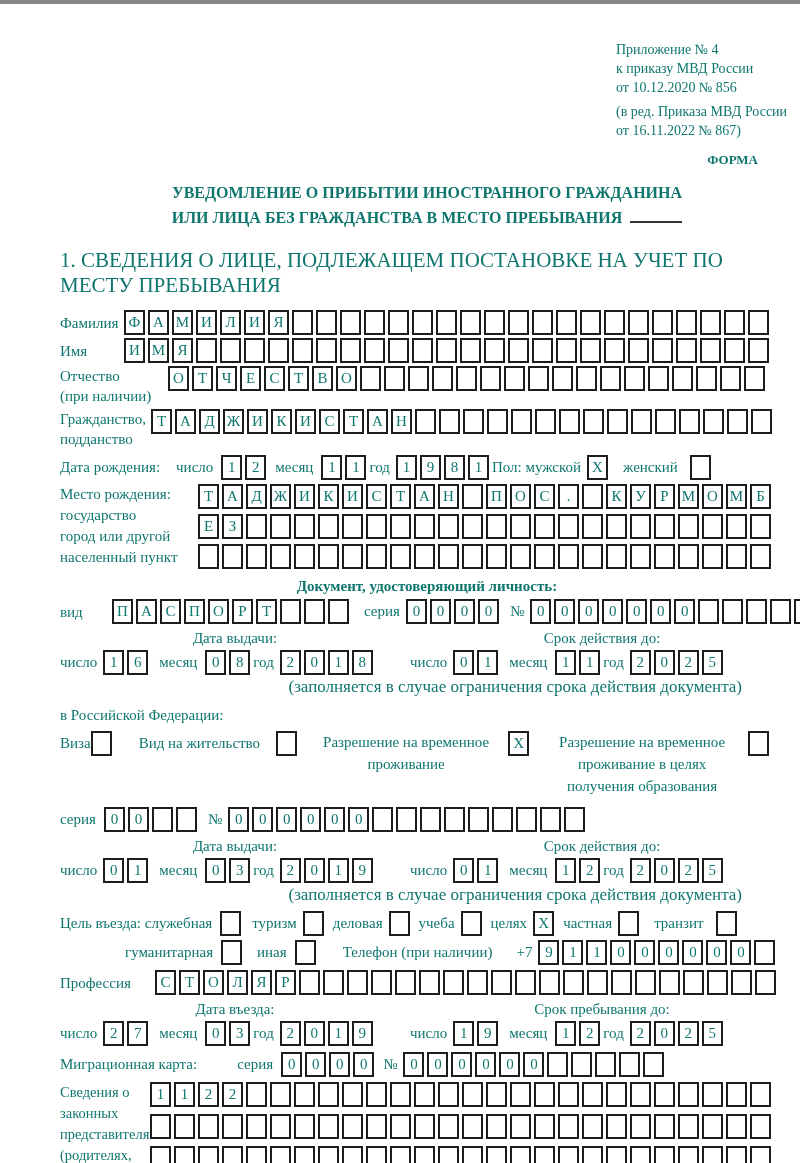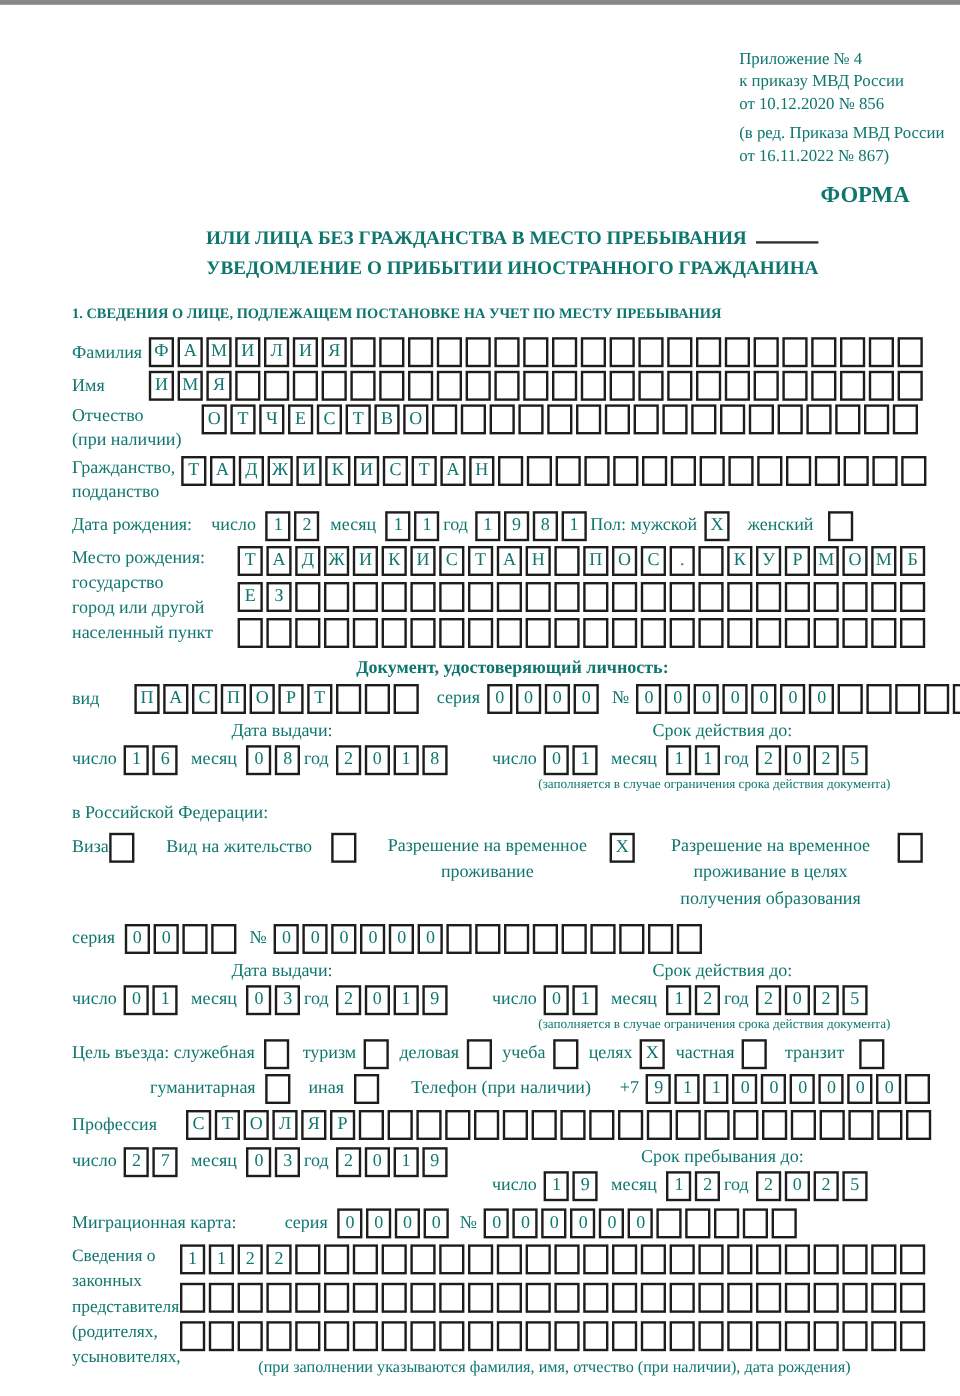--- a/index.html
+++ b/index.html
@@ -12,7 +12,7 @@
   }
   .annex { margin-left:556px; width:186px; font-size:14px; line-height:19px; }
   .annex-note { margin-top:5px; }
-  .forma { text-align:right; padding-right:36px; font-weight:bold; margin-top:12px; font-size:19px; }
+  .forma { text-align:right; padding-right:36px; font-weight:bold; margin-top:12px; font-size:13px; }
   .title { margin-top:12px; text-align:center; font-weight:bold; font-size:16px; line-height:25px; }
   .blank-line { display:inline-block; width:52px; border-bottom:2px solid #333; margin-left:8px; height:14px; }
   .section1 { margin-top:18px; margin-bottom:12px; font-weight:bold; font-size:12px; }

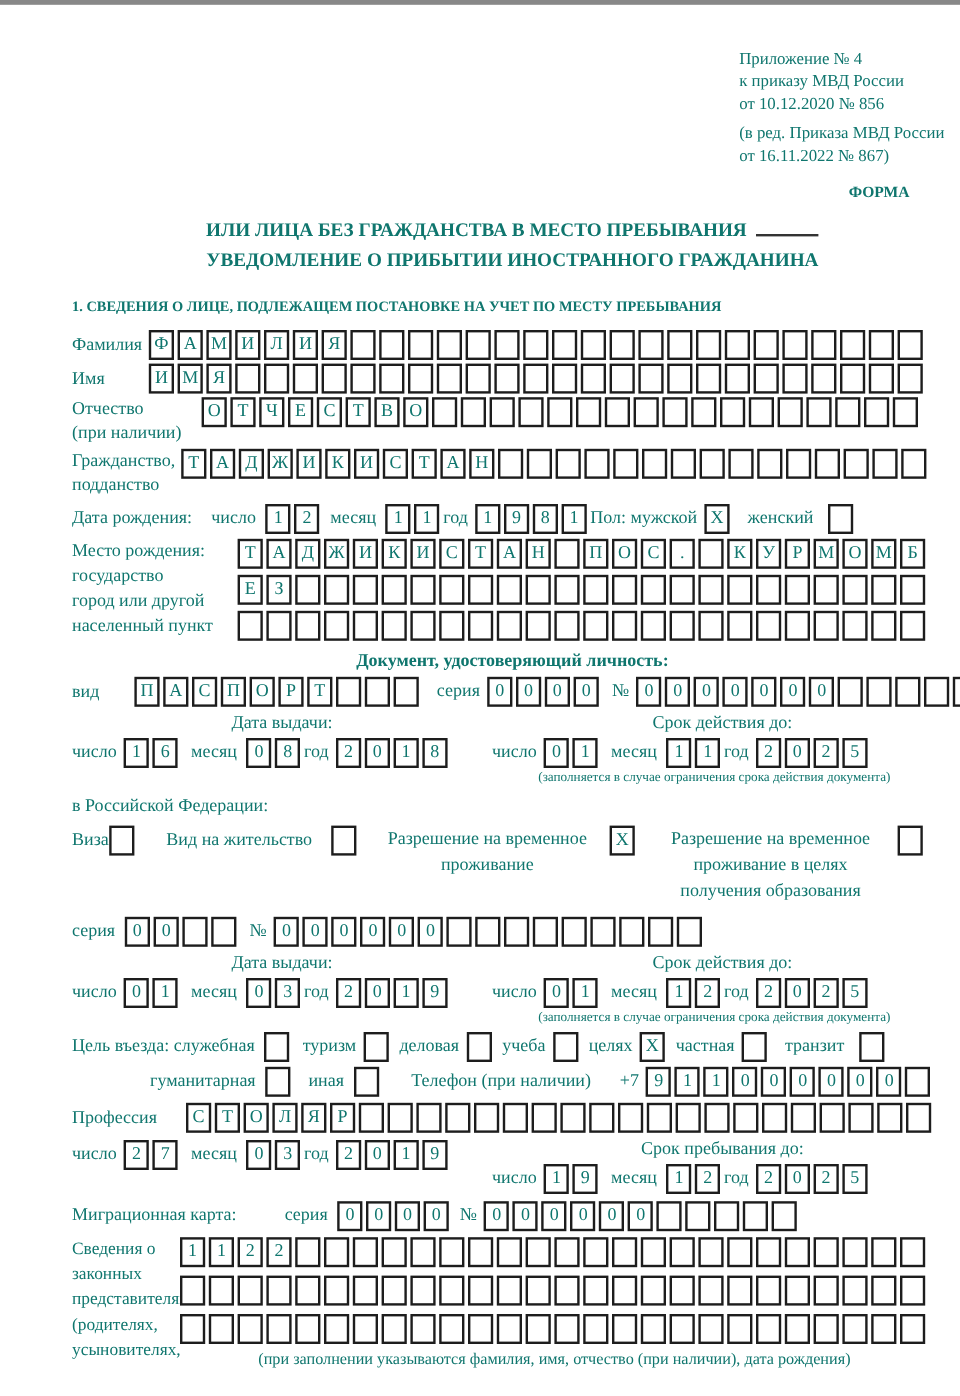--- a/index.html
+++ b/index.html
@@ -75,10 +75,10 @@
   <div class="forma">ФОРМА</div>
 
   <div class="title">
+    <div>УВЕДОМЛЕНИЕ О ПРИБЫТИИ ИНОСТРАННОГО ГРАЖДАНИНА</div>
     <div>
       <span>ИЛИ ЛИЦА БЕЗ ГРАЖДАНСТВА В МЕСТО ПРЕБЫВАНИЯ</span><span class="blank-line"></span>
     </div>
-    <div>УВЕДОМЛЕНИЕ О ПРИБЫТИИ ИНОСТРАННОГО ГРАЖДАНИНА</div>
   </div>
 
   <div class="section1">1. СВЕДЕНИЯ О ЛИЦЕ, ПОДЛЕЖАЩЕМ ПОСТАНОВКЕ НА УЧЕТ ПО МЕСТУ ПРЕБЫВАНИЯ</div>

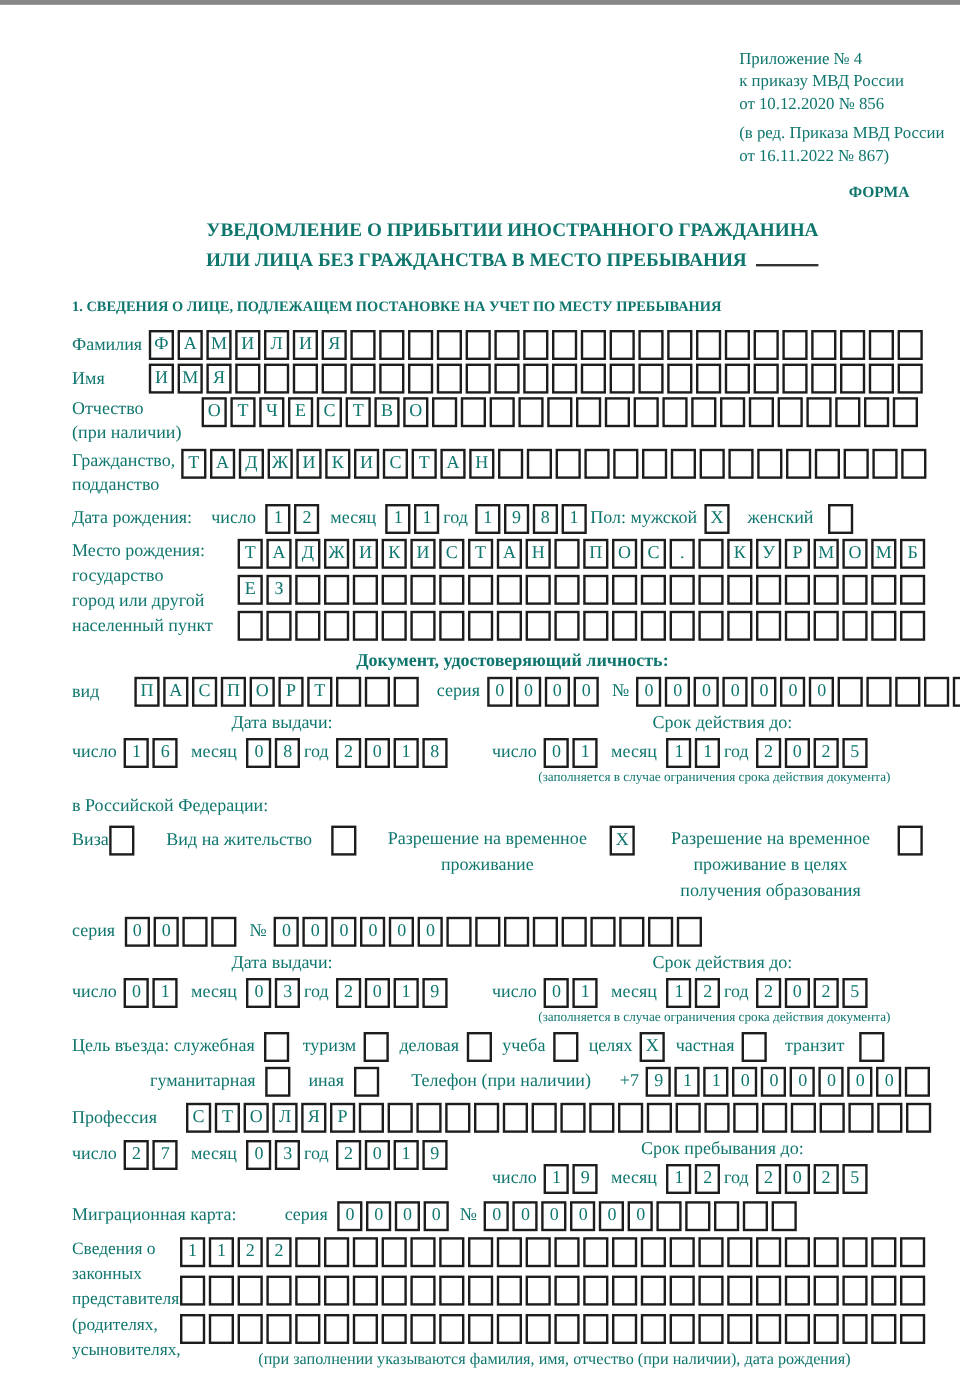--- a/index.html
+++ b/index.html
@@ -15,7 +15,7 @@
   .forma { text-align:right; padding-right:36px; font-weight:bold; margin-top:12px; font-size:13px; }
   .title { margin-top:12px; text-align:center; font-weight:bold; font-size:16px; line-height:25px; }
   .blank-line { display:inline-block; width:52px; border-bottom:2px solid #333; margin-left:8px; height:14px; }
-  .section1 { margin-top:18px; margin-bottom:12px; font-weight:bold; font-size:12px; }
+  .section1 { margin-top:18px; margin-bottom:12px; font-weight:normal; font-size:21px; }
 
   .frow { display:flex; align-items:center; margin-bottom:3px; }
   .frow.top { align-items:flex-start; }

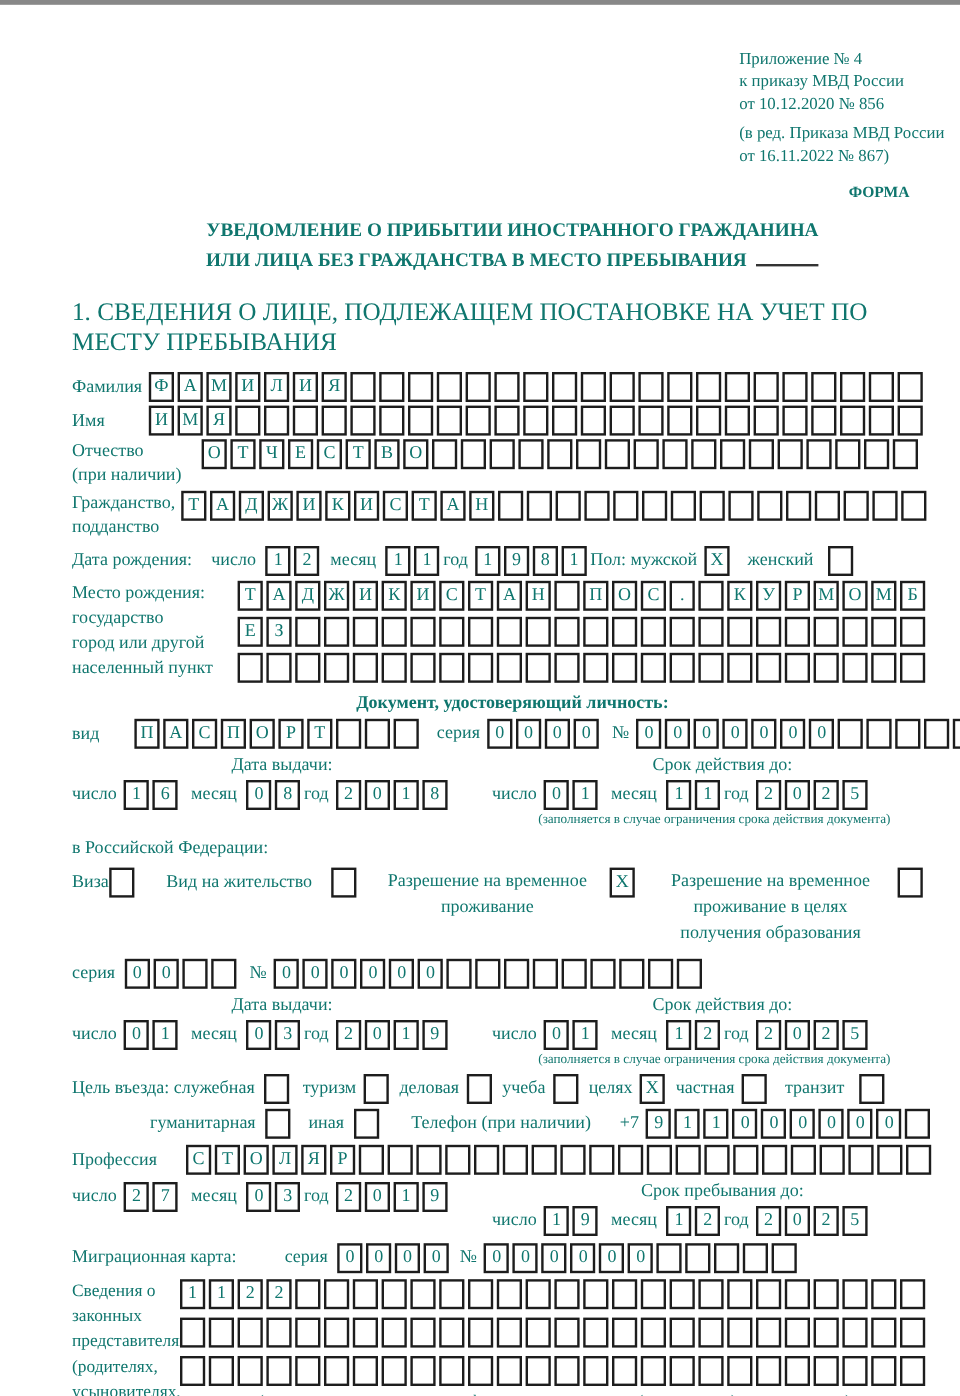--- a/index.html
+++ b/index.html
@@ -43,7 +43,7 @@
   .dcol-r { flex:1 1 auto; }
   .dtitle { text-align:center; margin-bottom:3px; }
   .dline { display:flex; align-items:center; }
-  .note-right { text-align:right; padding-right:52px; font-size:11px; margin:2px 0 6px 0; }
+  .note-right { text-align:right; padding-right:52px; font-size:17px; margin:2px 0 6px 0; }
 
   .resdoc { line-height:24px; margin-top:2px; }
 

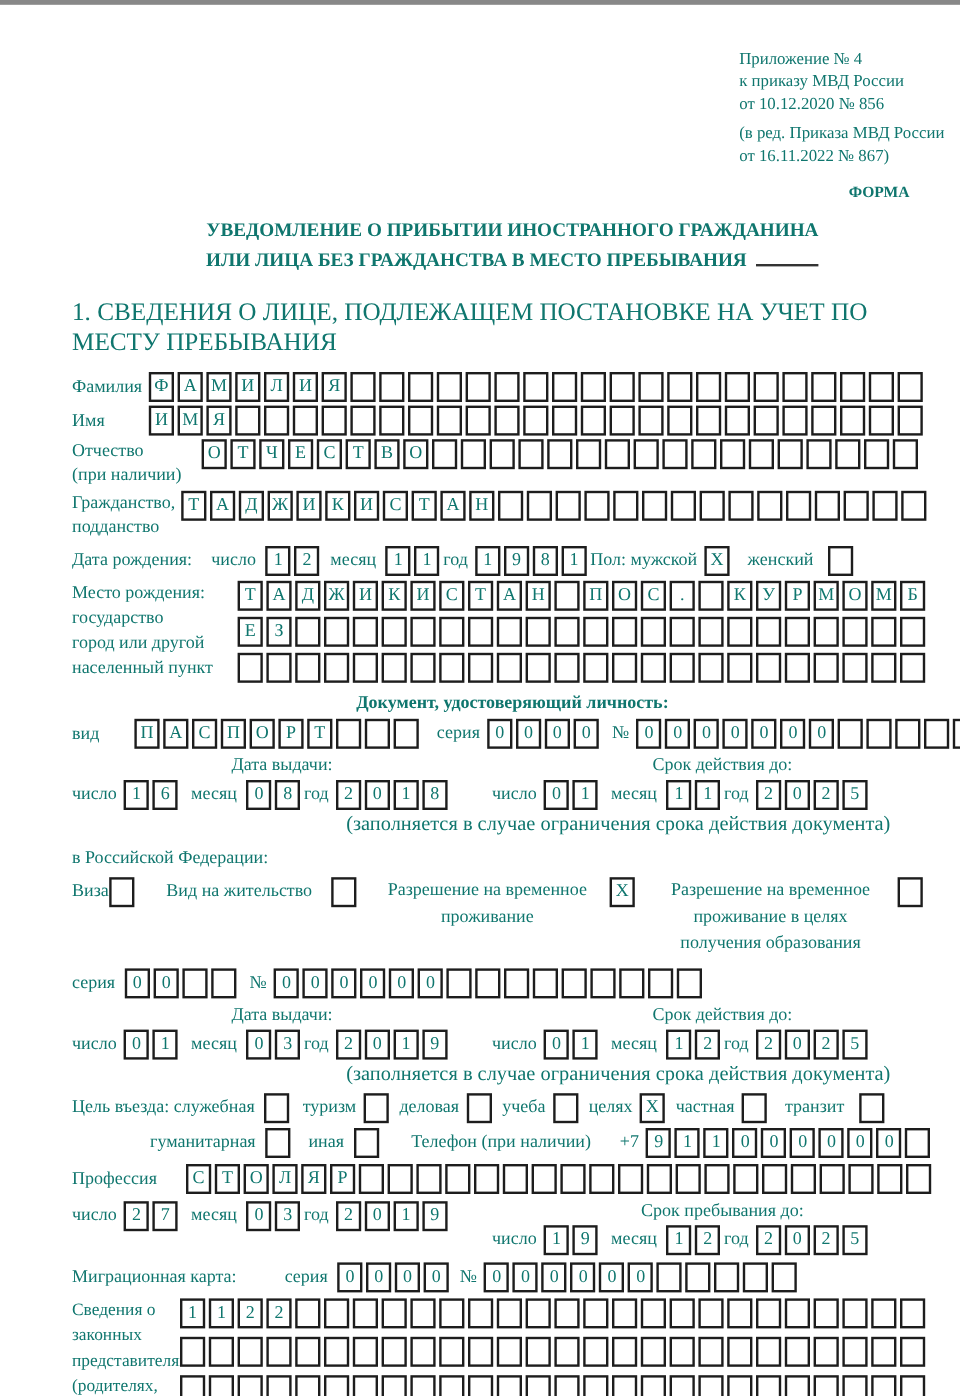--- a/index.html
+++ b/index.html
@@ -667,6 +667,7 @@
 
   <div class="date-two-col">
     <div class="dcol-l">
+      <div class="dtitle">Дата въезда:</div>
       <div class="dline">
         <span>число</span>
           <span class="gap6"></span>

